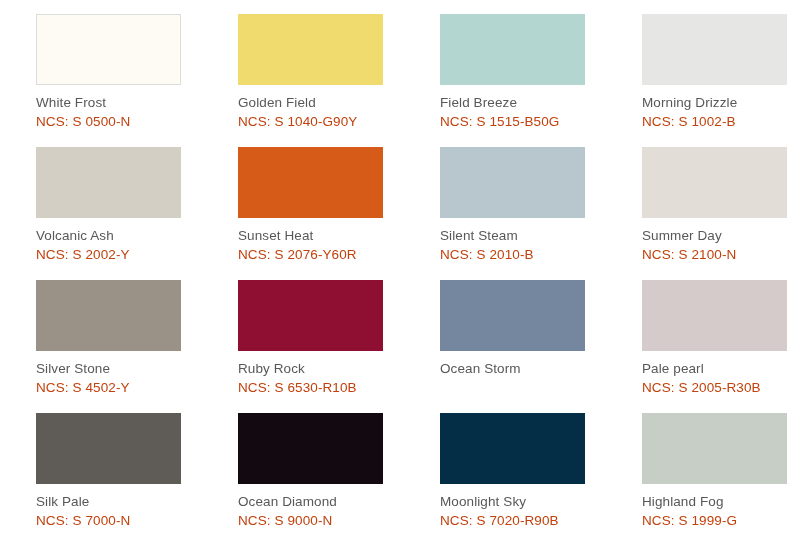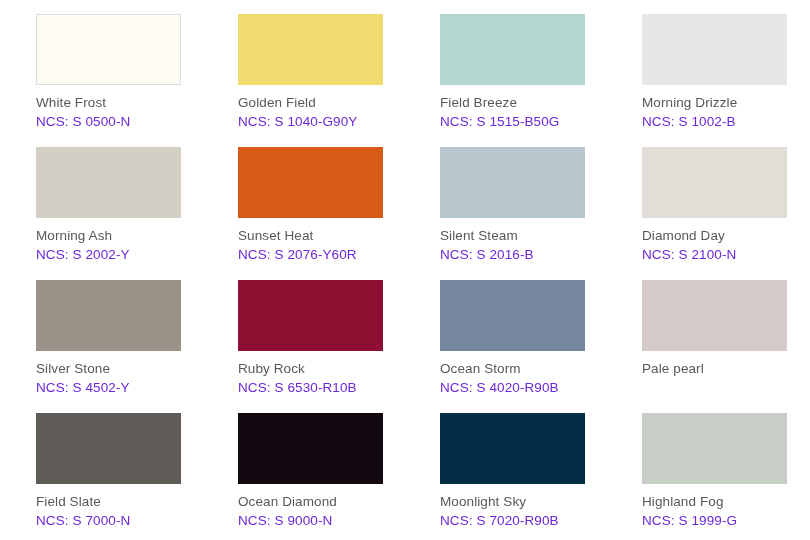--- a/index.html
+++ b/index.html
@@ -61,7 +61,7 @@
 
   .swatch-code {
     font-size: 13.5px;
-    color: #6d28d9;
+    color: #c2410c;
     letter-spacing: 0.1px;
     white-space: nowrap;
     display: block;

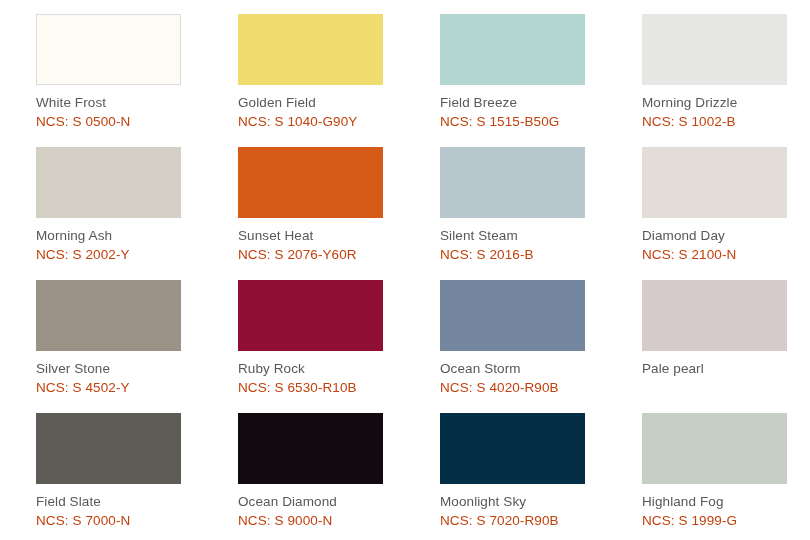--- a/index.html
+++ b/index.html
@@ -102,7 +102,7 @@
     <div class="swatch-card">
       <div class="swatch-chip" style="background-color: rgb(212, 207, 197);"></div>
       <div class="swatch-text">
-        <span class="swatch-name">Morning Ash</span>
+        <span class="swatch-name">Volcanic Ash</span>
         <span class="swatch-code">NCS: S 2002-Y</span>
       </div>
     </div>

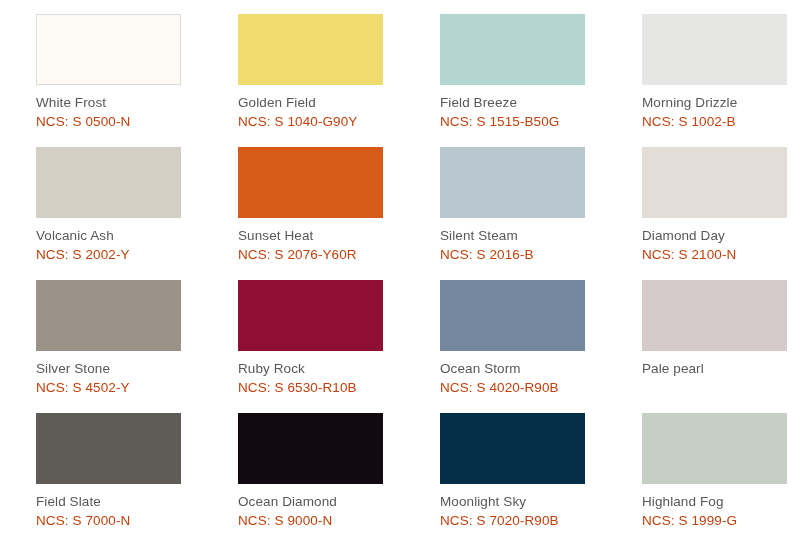--- a/index.html
+++ b/index.html
@@ -123,7 +123,7 @@
     <div class="swatch-card">
       <div class="swatch-chip" style="background-color: rgb(226, 221, 214);"></div>
       <div class="swatch-text">
-        <span class="swatch-name">Diamond Day</span>
+        <span class="swatch-name">Summer Day</span>
         <span class="swatch-code">NCS: S 2100-N</span>
       </div>
     </div>

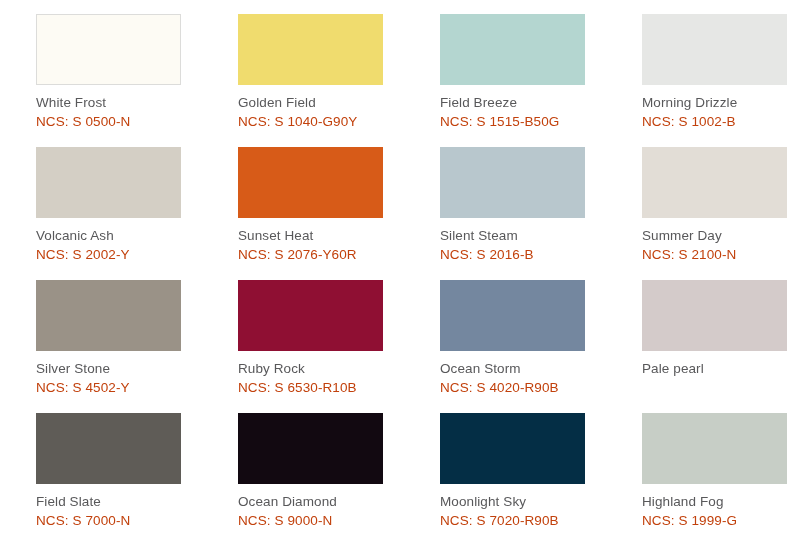--- a/index.html
+++ b/index.html
@@ -117,7 +117,7 @@
       <div class="swatch-chip" style="background-color: rgb(184, 199, 205);"></div>
       <div class="swatch-text">
         <span class="swatch-name">Silent Steam</span>
-        <span class="swatch-code">NCS: S 2016-B</span>
+        <span class="swatch-code">NCS: S 2010-B</span>
       </div>
     </div>
     <div class="swatch-card">

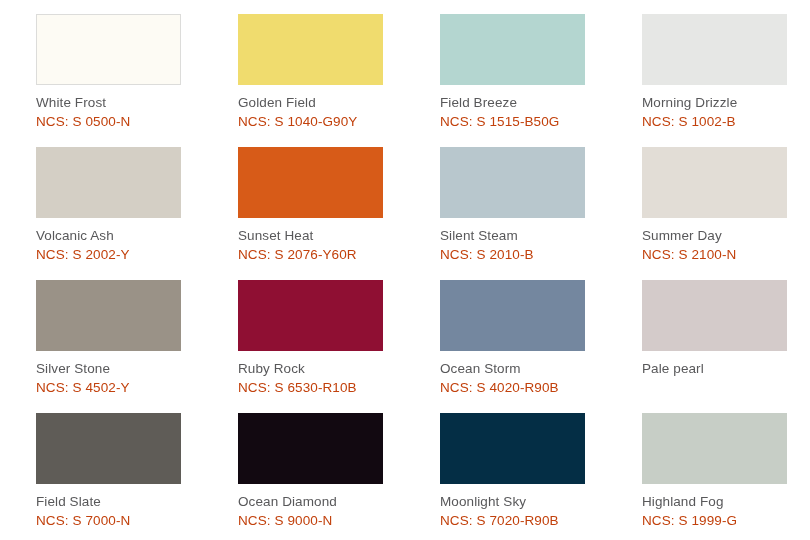--- a/index.html
+++ b/index.html
@@ -145,7 +145,6 @@
       <div class="swatch-chip" style="background-color: rgb(116, 135, 159);"></div>
       <div class="swatch-text">
         <span class="swatch-name">Ocean Storm</span>
-        <span class="swatch-code">NCS: S 4020-R90B</span>
       </div>
     </div>
     <div class="swatch-card">

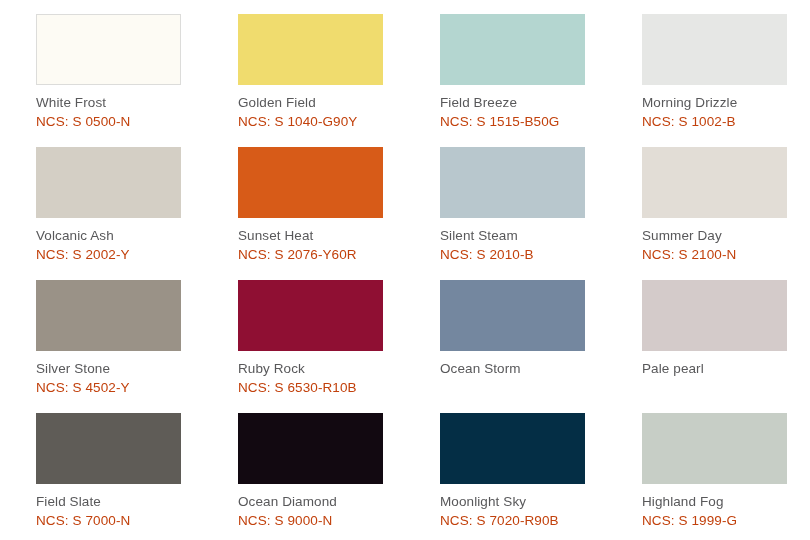--- a/index.html
+++ b/index.html
@@ -151,6 +151,7 @@
       <div class="swatch-chip" style="background-color: rgb(212, 203, 202);"></div>
       <div class="swatch-text">
         <span class="swatch-name">Pale pearl</span>
+        <span class="swatch-code">NCS: S 2005-R30B</span>
       </div>
     </div>
     <div class="swatch-card">

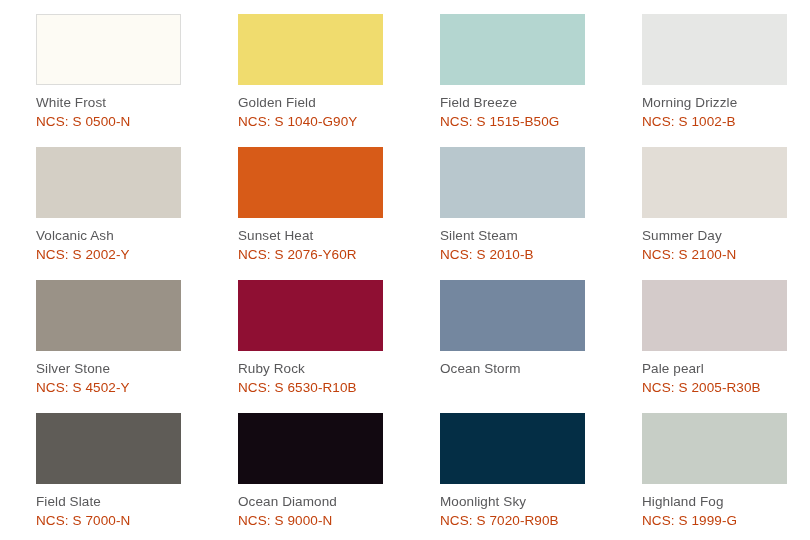--- a/index.html
+++ b/index.html
@@ -157,7 +157,7 @@
     <div class="swatch-card">
       <div class="swatch-chip" style="background-color: rgb(95, 92, 87);"></div>
       <div class="swatch-text">
-        <span class="swatch-name">Field Slate</span>
+        <span class="swatch-name">Silk Pale</span>
         <span class="swatch-code">NCS: S 7000-N</span>
       </div>
     </div>

